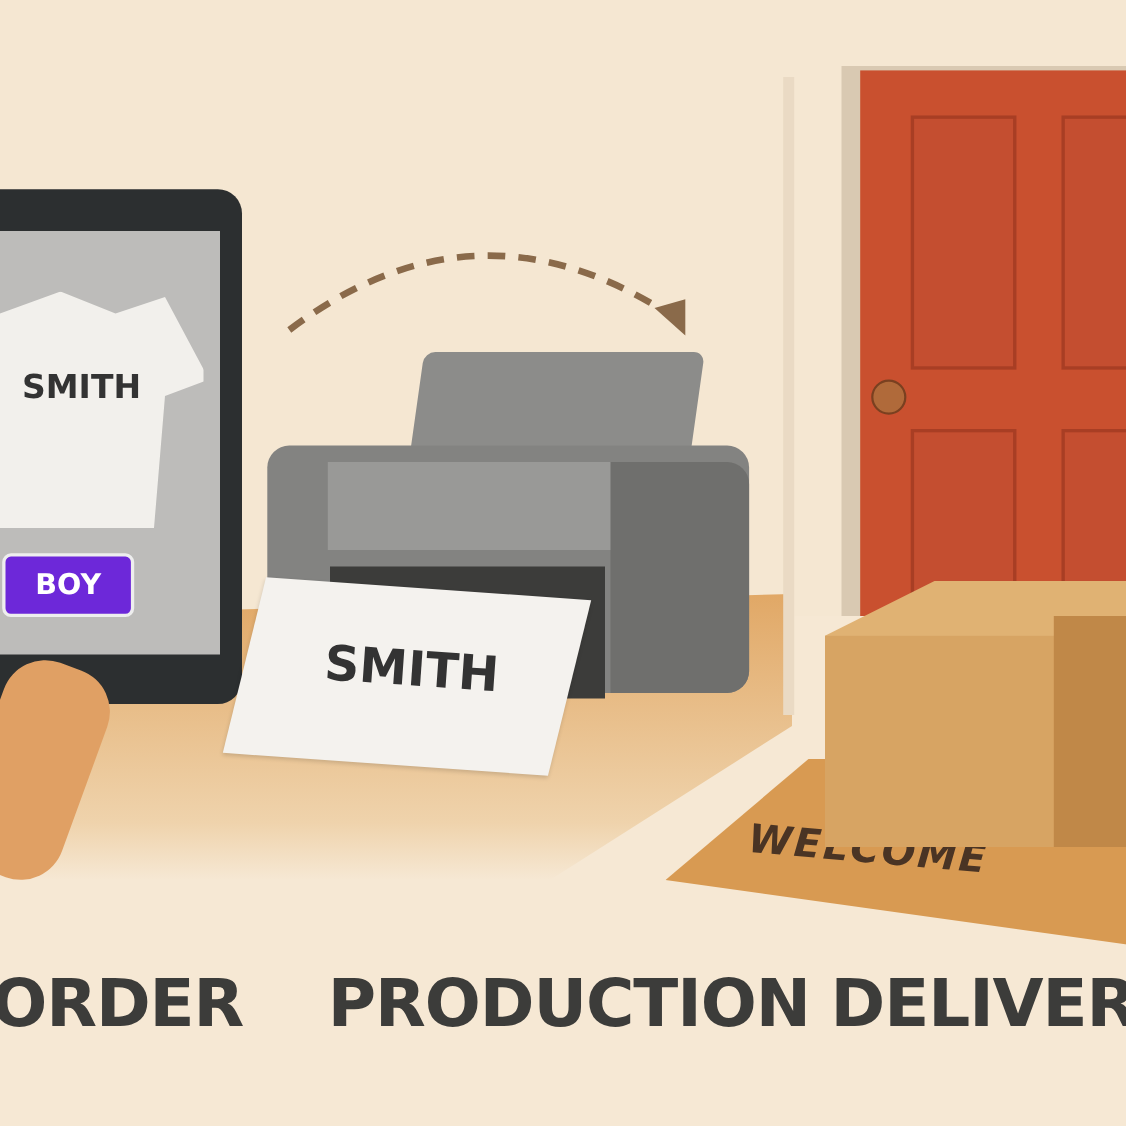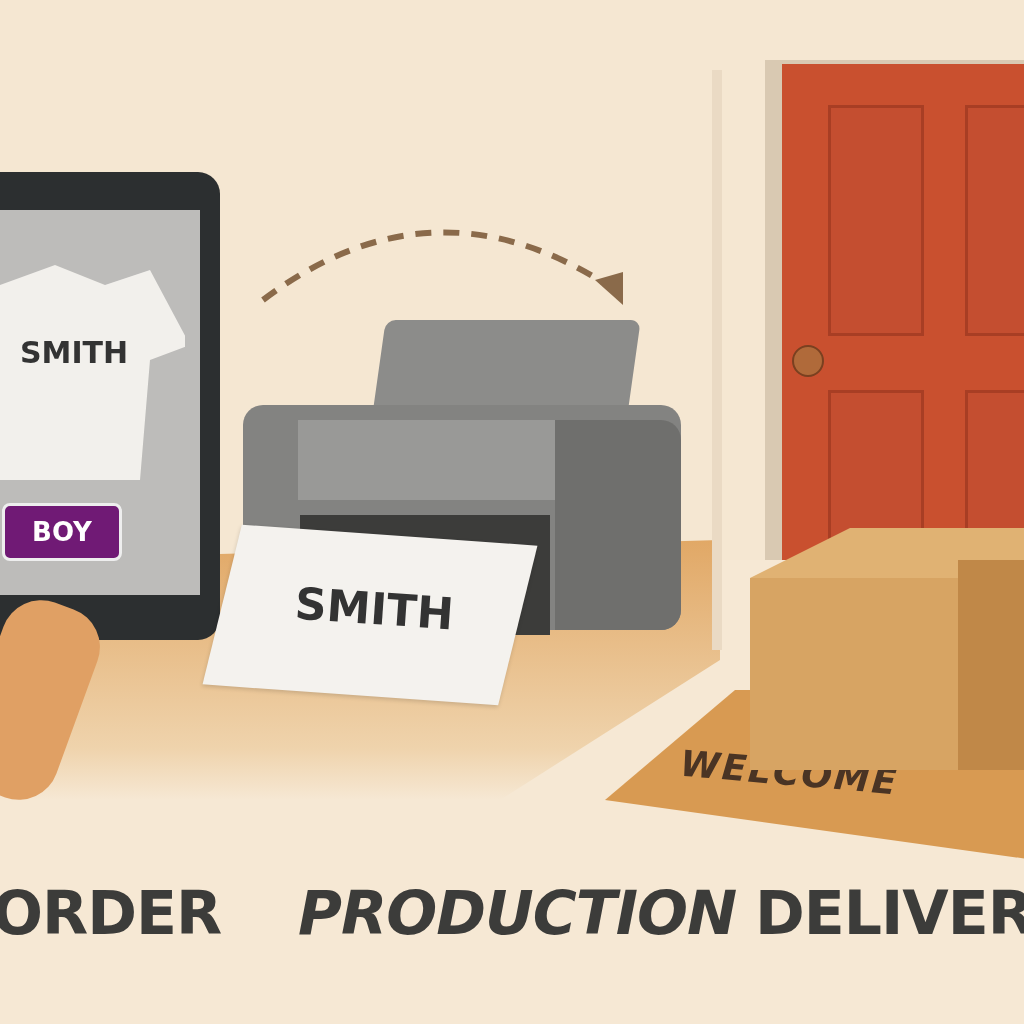--- a/index.html
+++ b/index.html
@@ -15,7 +15,7 @@
   .screen{position:absolute;left:0;top:210px;width:200px;height:385px;background:#bdbcba;}
   .shirt{position:absolute;left:0;top:265px;width:185px;height:215px;background:#f2f0ec;clip-path:polygon(0 20px,55px 0,105px 20px,150px 5px,190px 80px,150px 95px,140px 215px,0 215px);}
   .shirt-text{position:absolute;left:20px;top:335px;font-weight:bold;font-size:30px;color:#333;}
-  .buy-btn{position:absolute;left:2px;top:503px;width:114px;height:52px;background:#701a75;border:3px solid #eee;border-radius:8px;color:#fff;font-weight:bold;font-size:26px;display:flex;align-items:center;justify-content:center;}
+  .buy-btn{position:absolute;left:2px;top:503px;width:114px;height:52px;background:#6d28d9;border:3px solid #eee;border-radius:8px;color:#fff;font-weight:bold;font-size:26px;display:flex;align-items:center;justify-content:center;}
   .hand{position:absolute;left:-20px;top:600px;width:100px;height:200px;background:#e0a064;border-radius:40px;transform:rotate(20deg);}
   .printer-top{position:absolute;left:378px;top:320px;width:255px;height:110px;background:#8c8c8a;border-radius:10px;transform:skewX(-8deg);}
   .printer-body{position:absolute;left:243px;top:405px;width:438px;height:225px;background:#838381;border-radius:20px;}

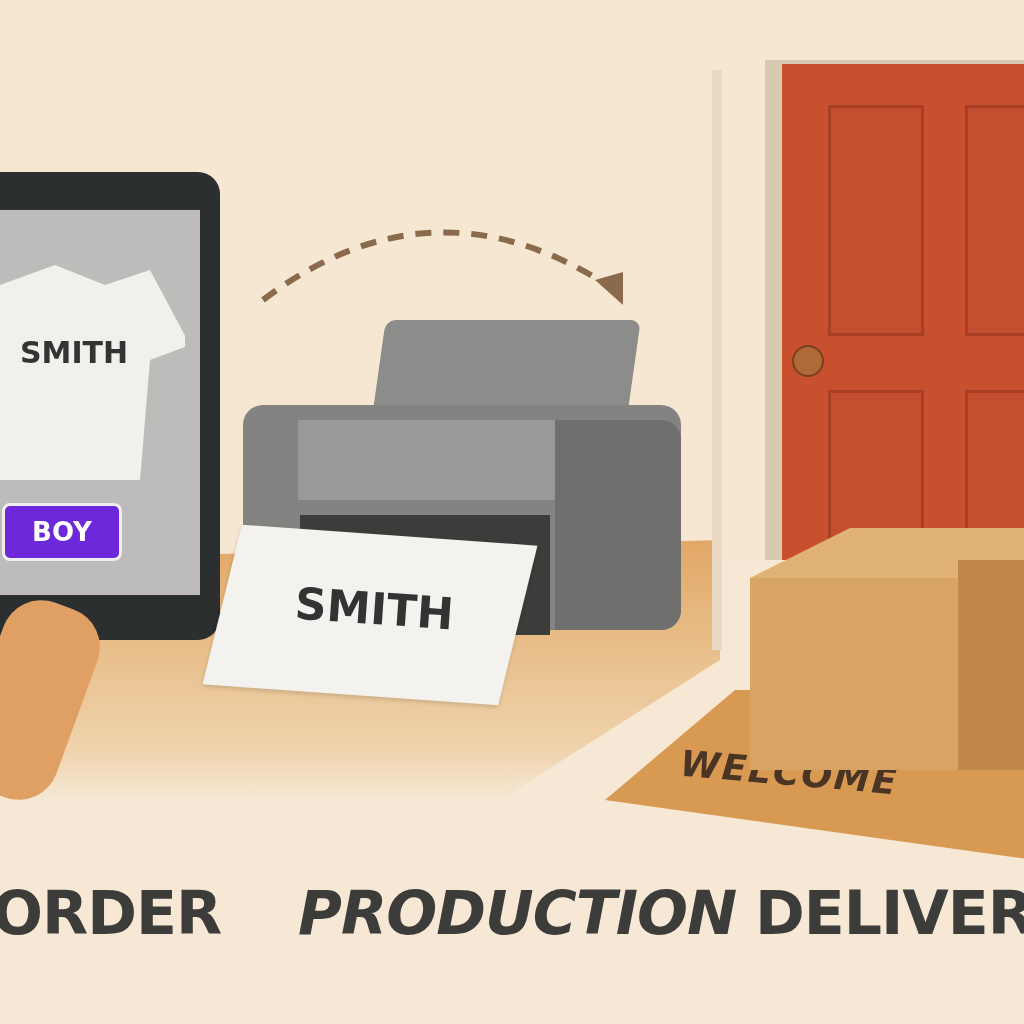--- a/index.html
+++ b/index.html
@@ -74,7 +74,7 @@
 <div class="box-side"></div>
 
 <div class="label" style="left:-8px;">ORDER</div>
-<div class="label" style="left:298px;font-style:italic;">PRODUCTION</div>
+<div class="label" style="left:298px;">PRODUCTION</div>
 <div class="label" style="left:755px;">DELIVERY</div>
 
 </body></html>

